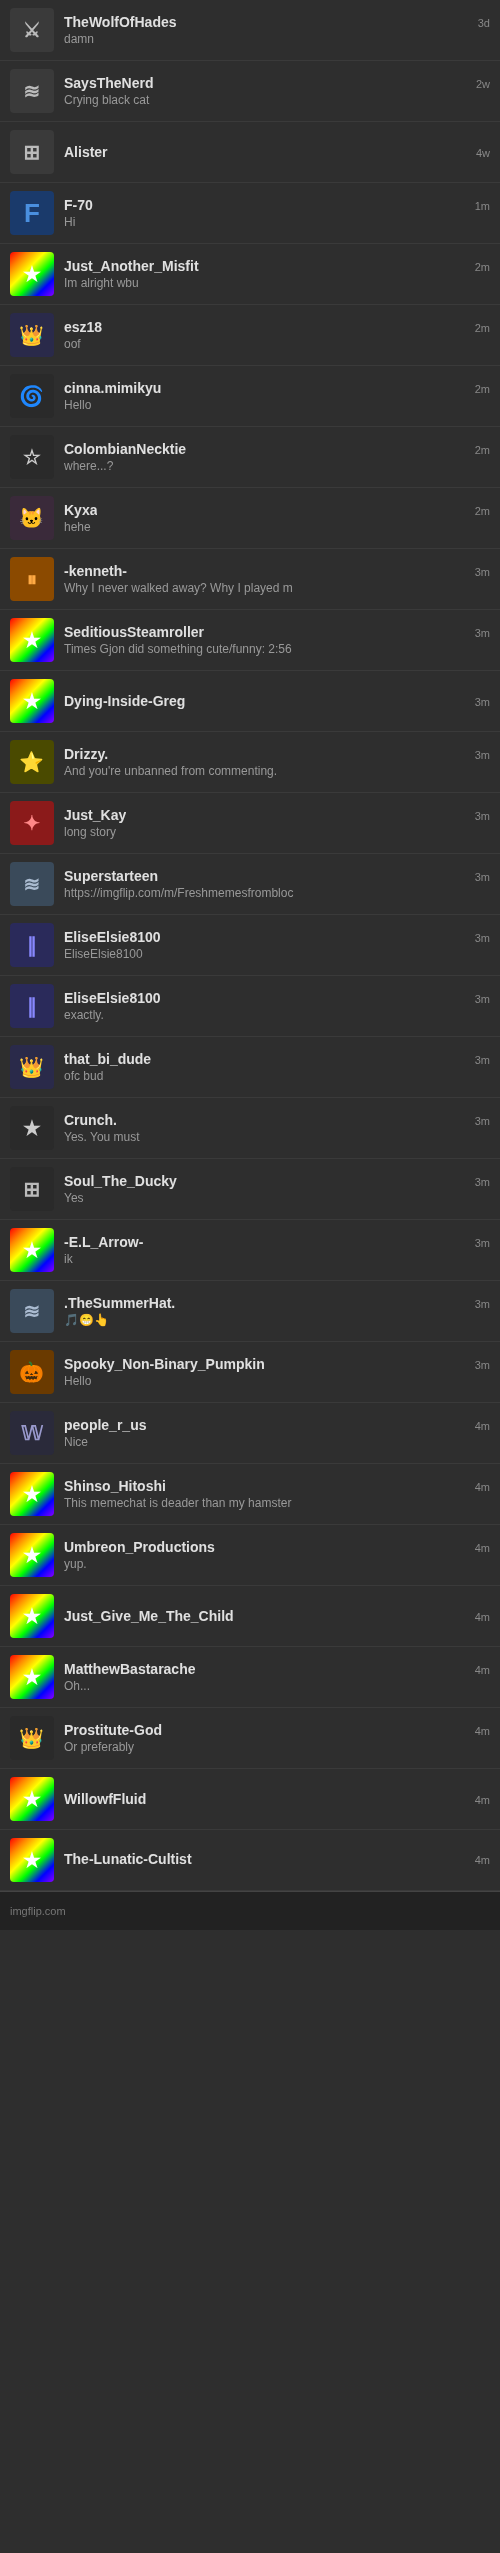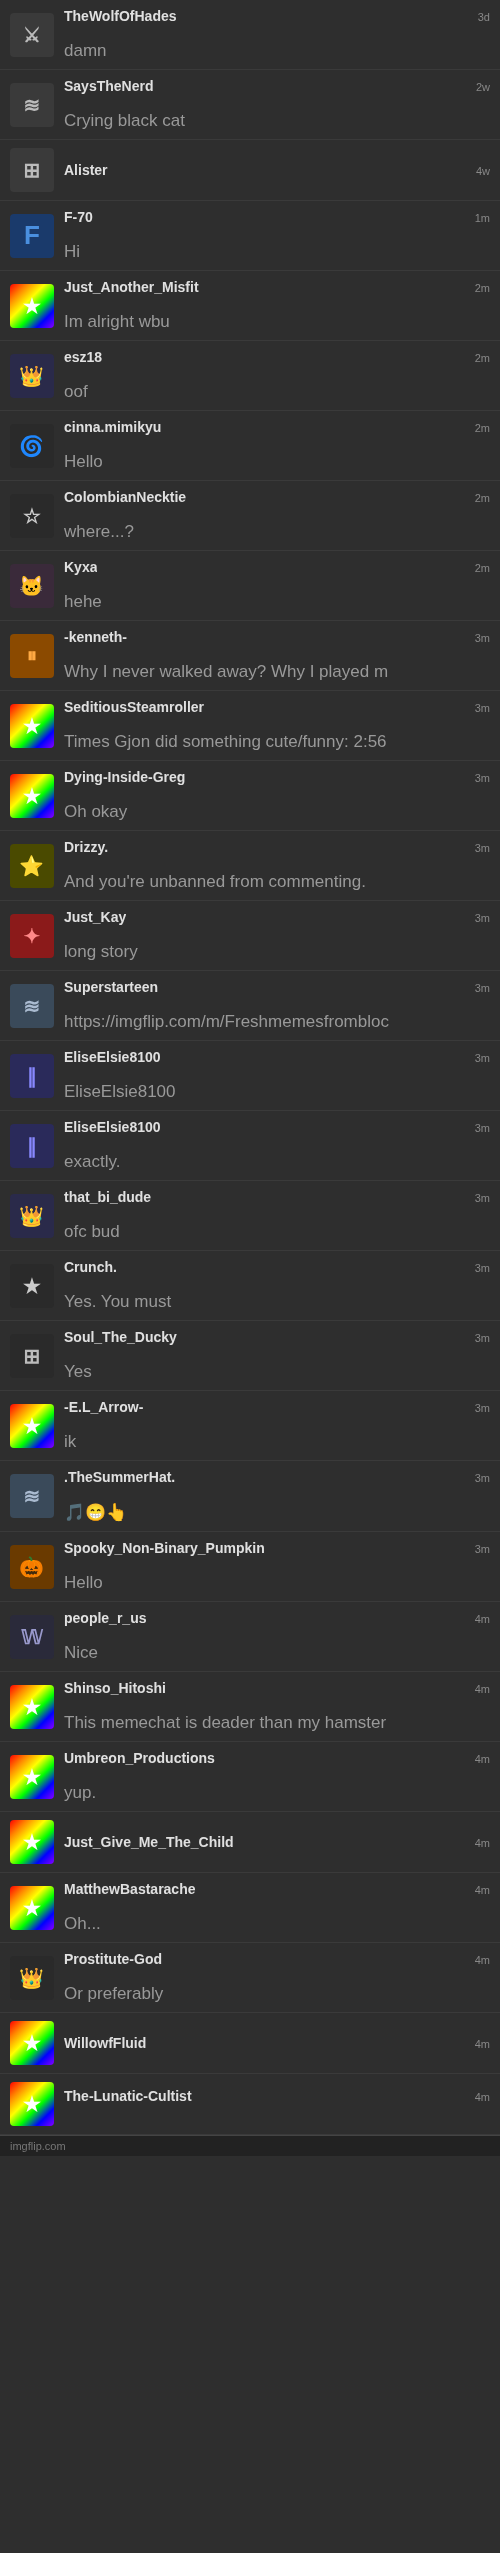--- a/index.html
+++ b/index.html
@@ -59,13 +59,13 @@
       margin-left: 21px;
     }
     .last-message {
-      font-size: 17px;
+      font-size: 12px;
       color: #999;
       white-space: nowrap;
       overflow: hidden;
       text-overflow: ellipsis;
       max-width: 390px;
-      margin-top: 17px;
+      margin-top: 2px;
     }
 
     .imgflip-bar {

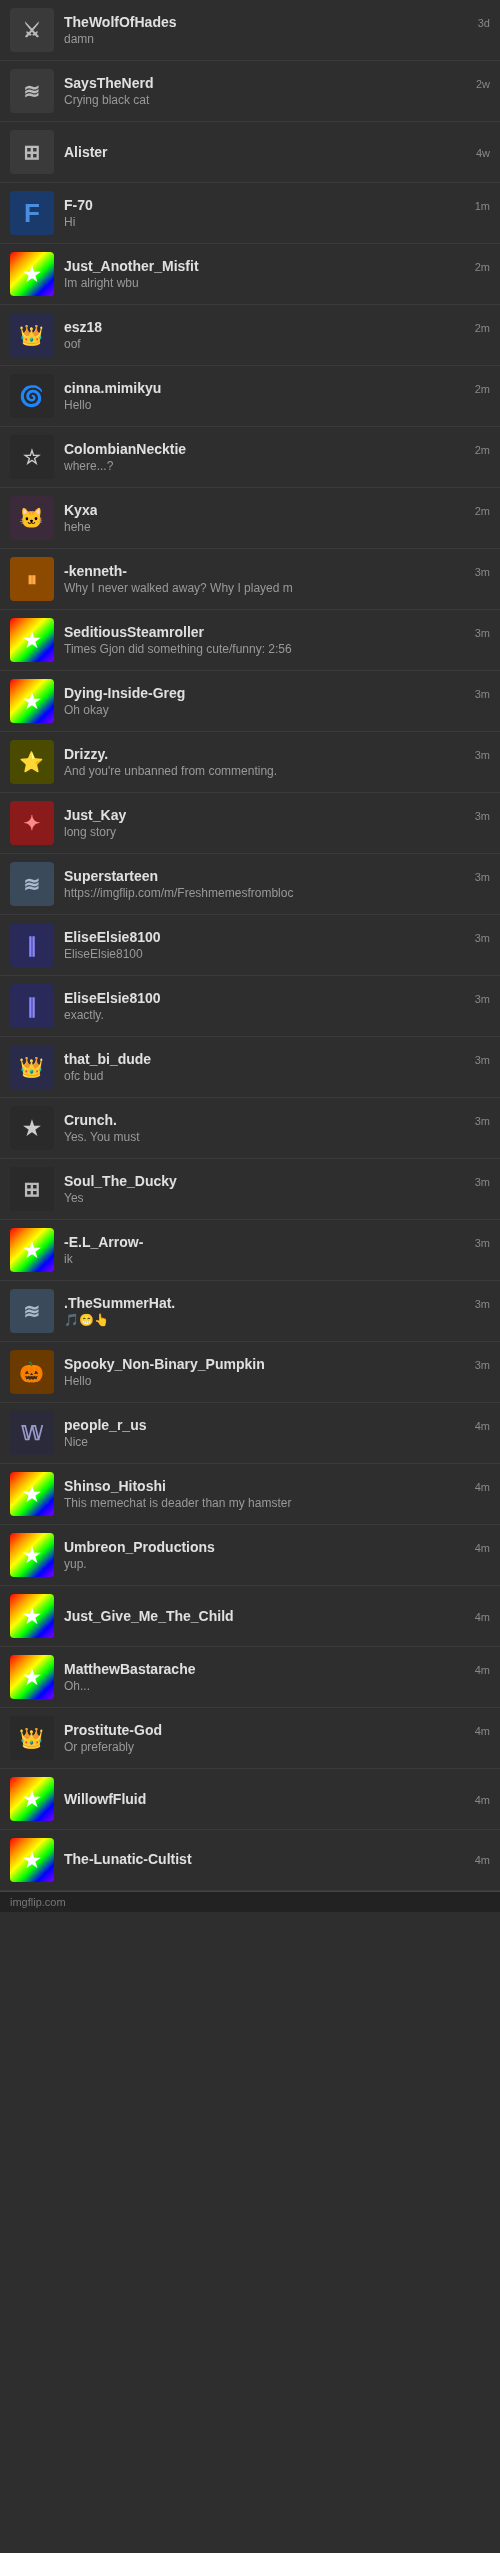--- a/index.html
+++ b/index.html
@@ -220,7 +220,6 @@
           <span class="username">Dying-Inside-Greg</span>
           <span class="timestamp">3m</span>
         </div>
-        <div class="last-message">Oh okay</div>
       </div>
     </div>
     <div class="chat-item">

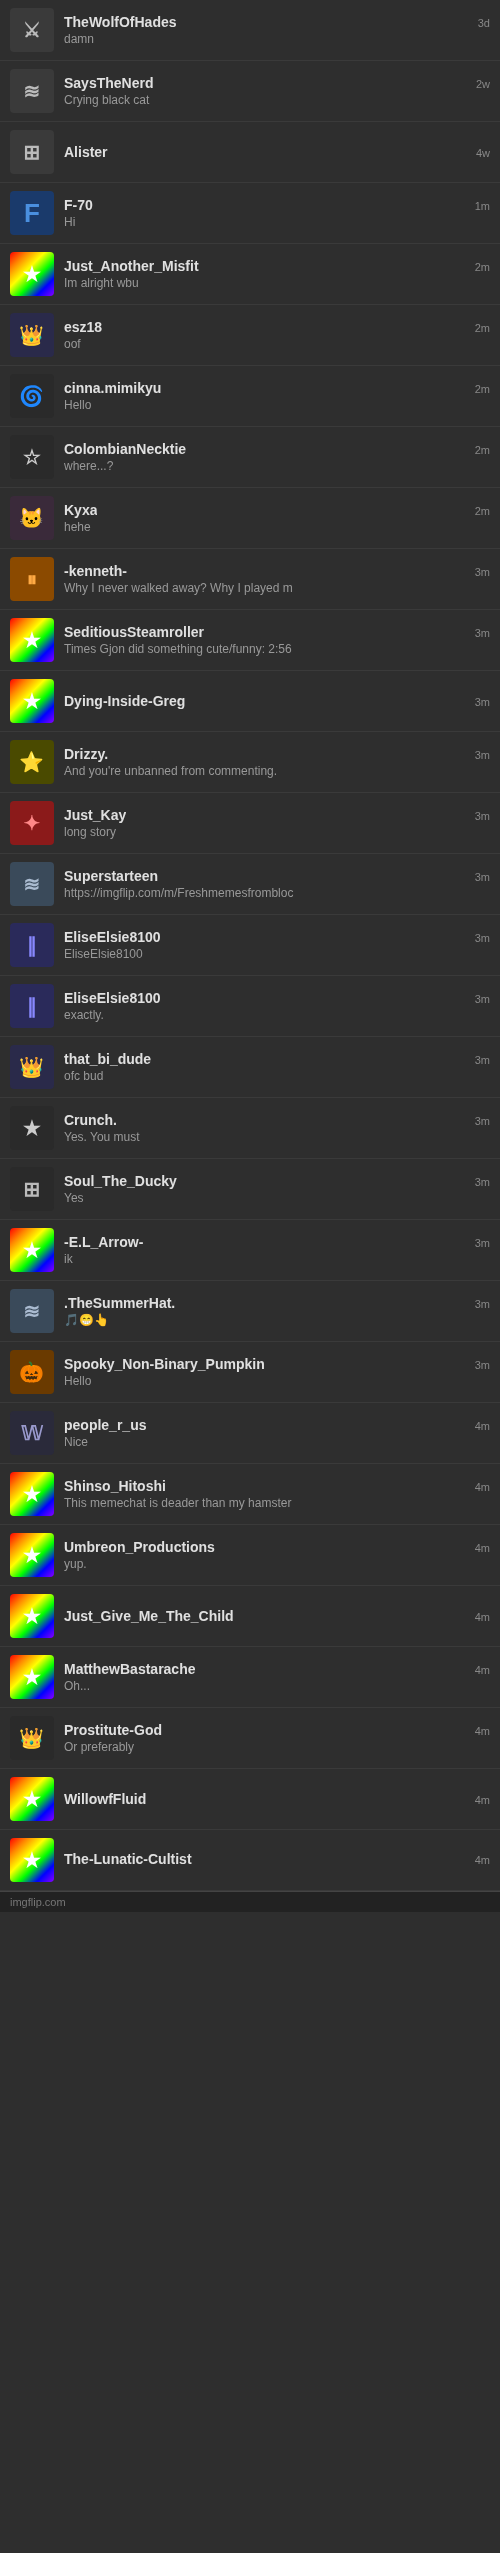--- a/index.html
+++ b/index.html
@@ -70,7 +70,7 @@
 
     .imgflip-bar {
       background: #222;
-      padding: 4px 10px;
+      padding: 13px 10px;
       font-size: 11px;
       color: #777;
       border-top: 1px solid #444;

